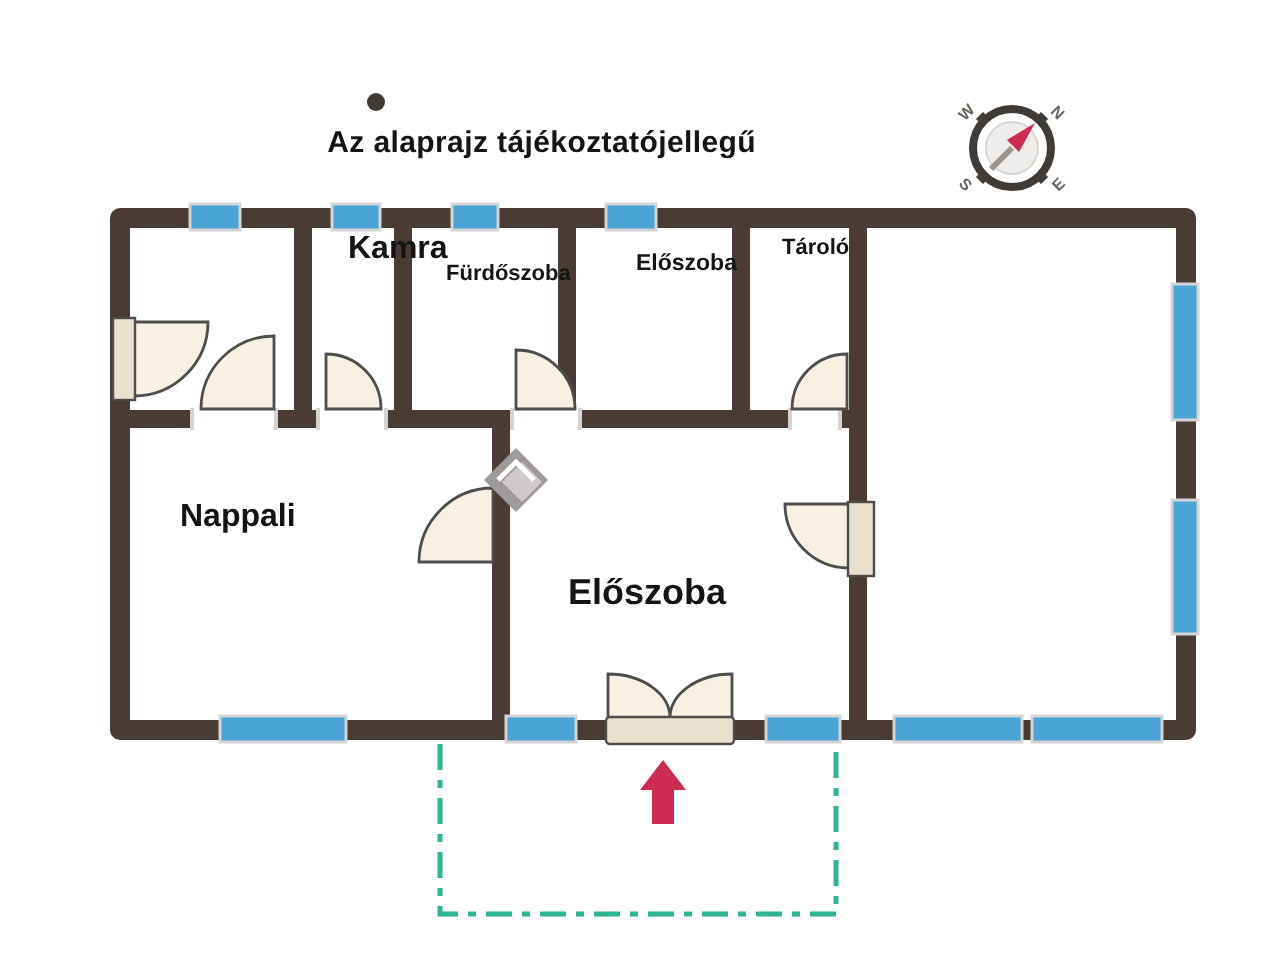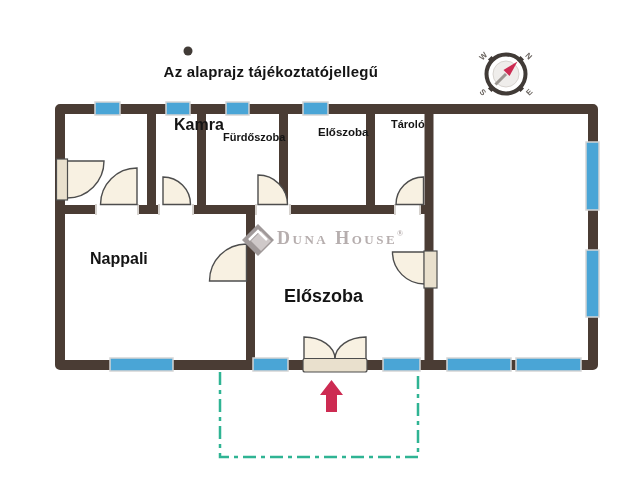--- a/index.html
+++ b/index.html
@@ -144,7 +144,6 @@
   <div class="lbl" style="left:90px;top:250px;font-size:16px;">Nappali</div>
   <div class="lbl" style="left:284px;top:243px;font-size:18px;margin-top:43px;">Előszoba</div>
 
-  <div id="wm-text"><span>Duna House</span><sup>®</sup></div>
 </div>
 
 </body></html>

